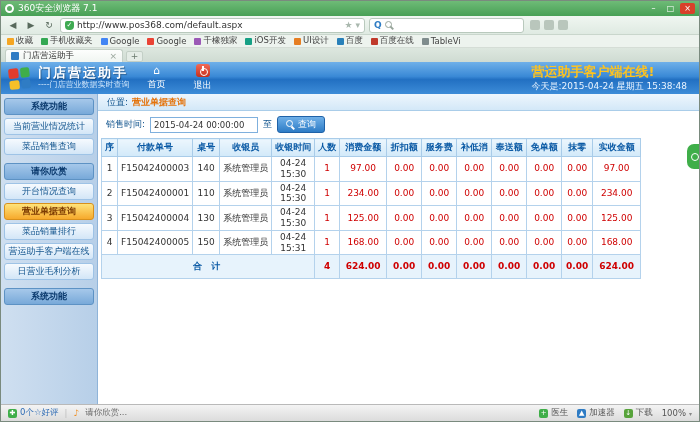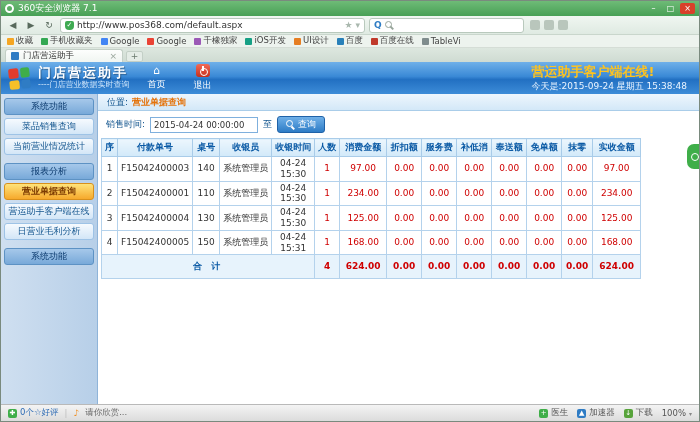--- a/index.html
+++ b/index.html
@@ -222,7 +222,7 @@
     </span>
     <span class="header-right">
       <div class="online">营运助手客户端在线!</div>
-      <div class="today">今天是:2015-09-24 星期五 15:38:48</div>
+      <div class="today">今天是:2015-04-24 星期五 15:38:48</div>
     </span>
   </div>
 

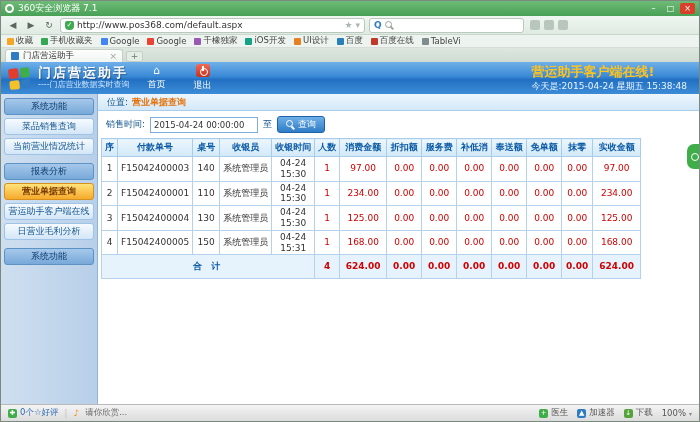--- a/index.html
+++ b/index.html
@@ -68,7 +68,7 @@
   .main { flex:1; display:flex; background:#fff; position:relative; overflow:hidden; }
   .sidebar { width:97px; background:linear-gradient(90deg,#cfdff0,#b7cfe8); border-right:1px solid #8fb4d9; padding:4px 3px; display:flex; flex-direction:column; gap:3px; flex:0 0 auto; }
   .side-item { height:17px; line-height:15px; text-align:center; font-size:9px; border:1px solid #9ec3e6; border-radius:3px; background:linear-gradient(#f6fafe,#d3e6f7); color:#14568f; cursor:pointer; white-space:nowrap; overflow:hidden; }
-  .side-header { background:linear-gradient(#a6c8ea,#78a9d9); border-color:#5d92c4; color:#0b3a6e; font-weight:normal; margin-top:5px; }
+  .side-header { background:linear-gradient(#a6c8ea,#78a9d9); border-color:#5d92c4; color:#0b3a6e; font-weight:bold; margin-top:5px; }
   .side-header:first-child { margin-top:0; }
   .side-active { background:linear-gradient(#ffe37a,#f6a92c); border-color:#d8901c; color:#7c3a00; font-weight:bold; }
 

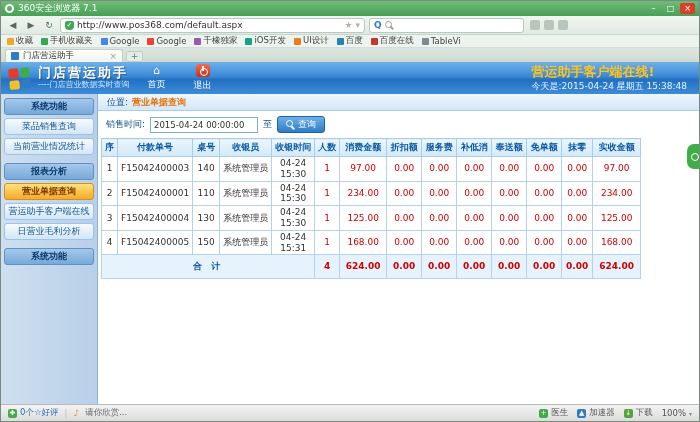--- a/index.html
+++ b/index.html
@@ -229,8 +229,8 @@
   <div class="main">
     <div class="sidebar">
         <div class="side-item side-header">系统功能</div>
+        <div class="side-item">当前营业情况统计</div>
         <div class="side-item">菜品销售查询</div>
-        <div class="side-item">当前营业情况统计</div>
         <div class="side-item side-header">报表分析</div>
         <div class="side-item side-active">营业单据查询</div>
         <div class="side-item">营运助手客户端在线</div>

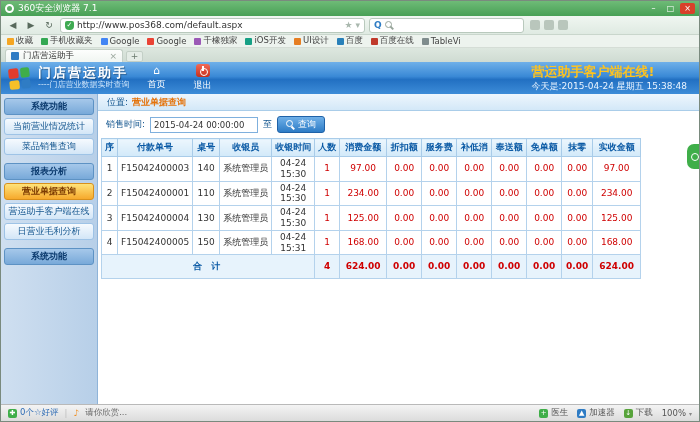--- a/index.html
+++ b/index.html
@@ -231,7 +231,7 @@
         <div class="side-item side-header">系统功能</div>
         <div class="side-item">当前营业情况统计</div>
         <div class="side-item">菜品销售查询</div>
-        <div class="side-item side-header">报表分析</div>
+        <div class="side-item side-header">请你欣赏</div>
         <div class="side-item side-active">营业单据查询</div>
         <div class="side-item">营运助手客户端在线</div>
         <div class="side-item">日营业毛利分析</div>

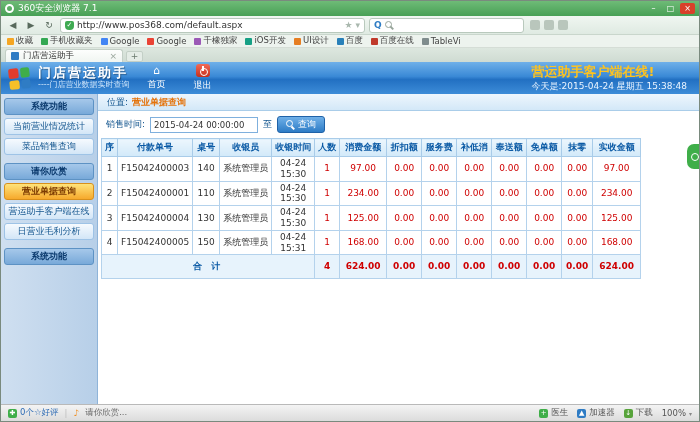--- a/index.html
+++ b/index.html
@@ -232,6 +232,7 @@
         <div class="side-item">当前营业情况统计</div>
         <div class="side-item">菜品销售查询</div>
         <div class="side-item side-header">请你欣赏</div>
+        <div class="side-item">开台情况查询</div>
         <div class="side-item side-active">营业单据查询</div>
         <div class="side-item">营运助手客户端在线</div>
         <div class="side-item">日营业毛利分析</div>

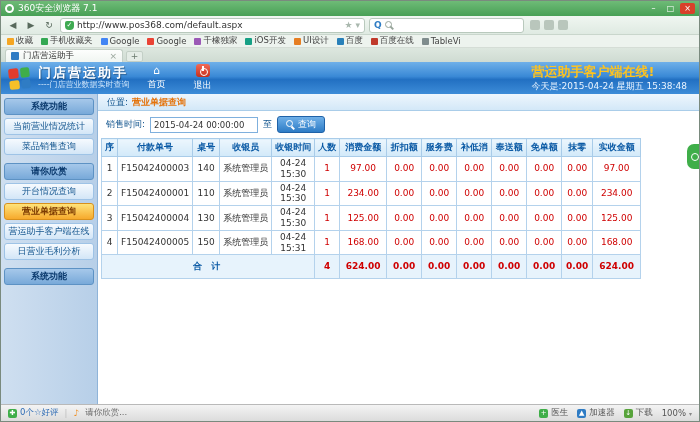--- a/index.html
+++ b/index.html
@@ -234,6 +234,7 @@
         <div class="side-item side-header">请你欣赏</div>
         <div class="side-item">开台情况查询</div>
         <div class="side-item side-active">营业单据查询</div>
+        <div class="side-item">菜品销量排行</div>
         <div class="side-item">营运助手客户端在线</div>
         <div class="side-item">日营业毛利分析</div>
         <div class="side-item side-header">系统功能</div>

